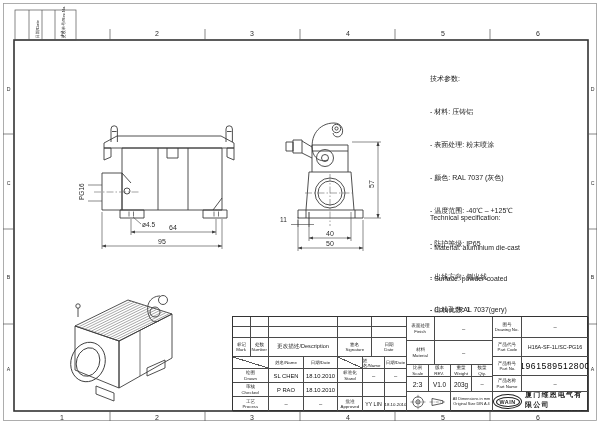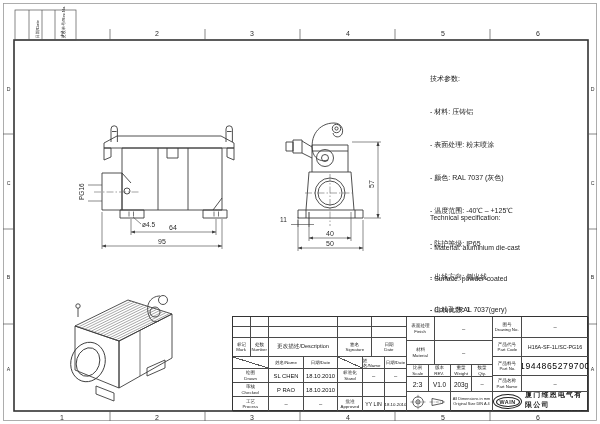--- a/index.html
+++ b/index.html
@@ -387,7 +387,7 @@
         <span class="en">Part No.</span>
       </div>
   <div class="cell val" id="partno" style="left:289px;top:40px;width:67px;height:19px">
-        <span>1944865279700</span>
+        <span>1961589512800</span>
       </div>
   <div class="cell lb" style="left:260px;top:59px;width:29px;height:16px">
     <span>产品名称</span>

